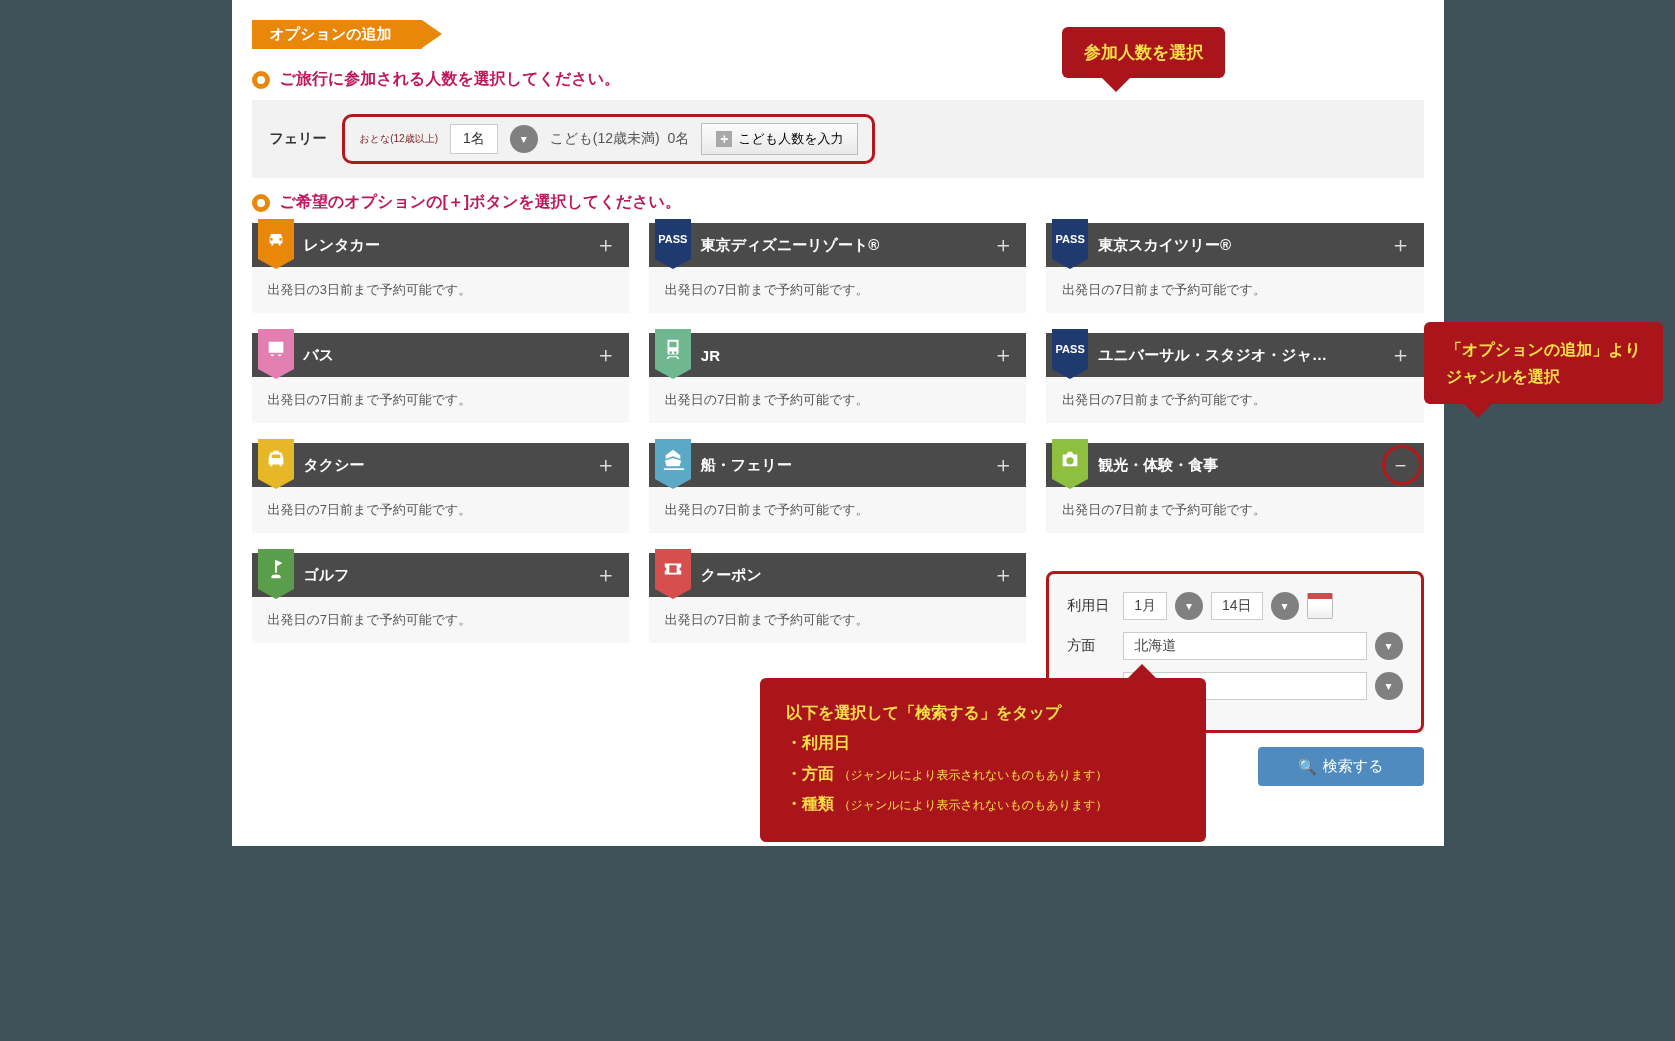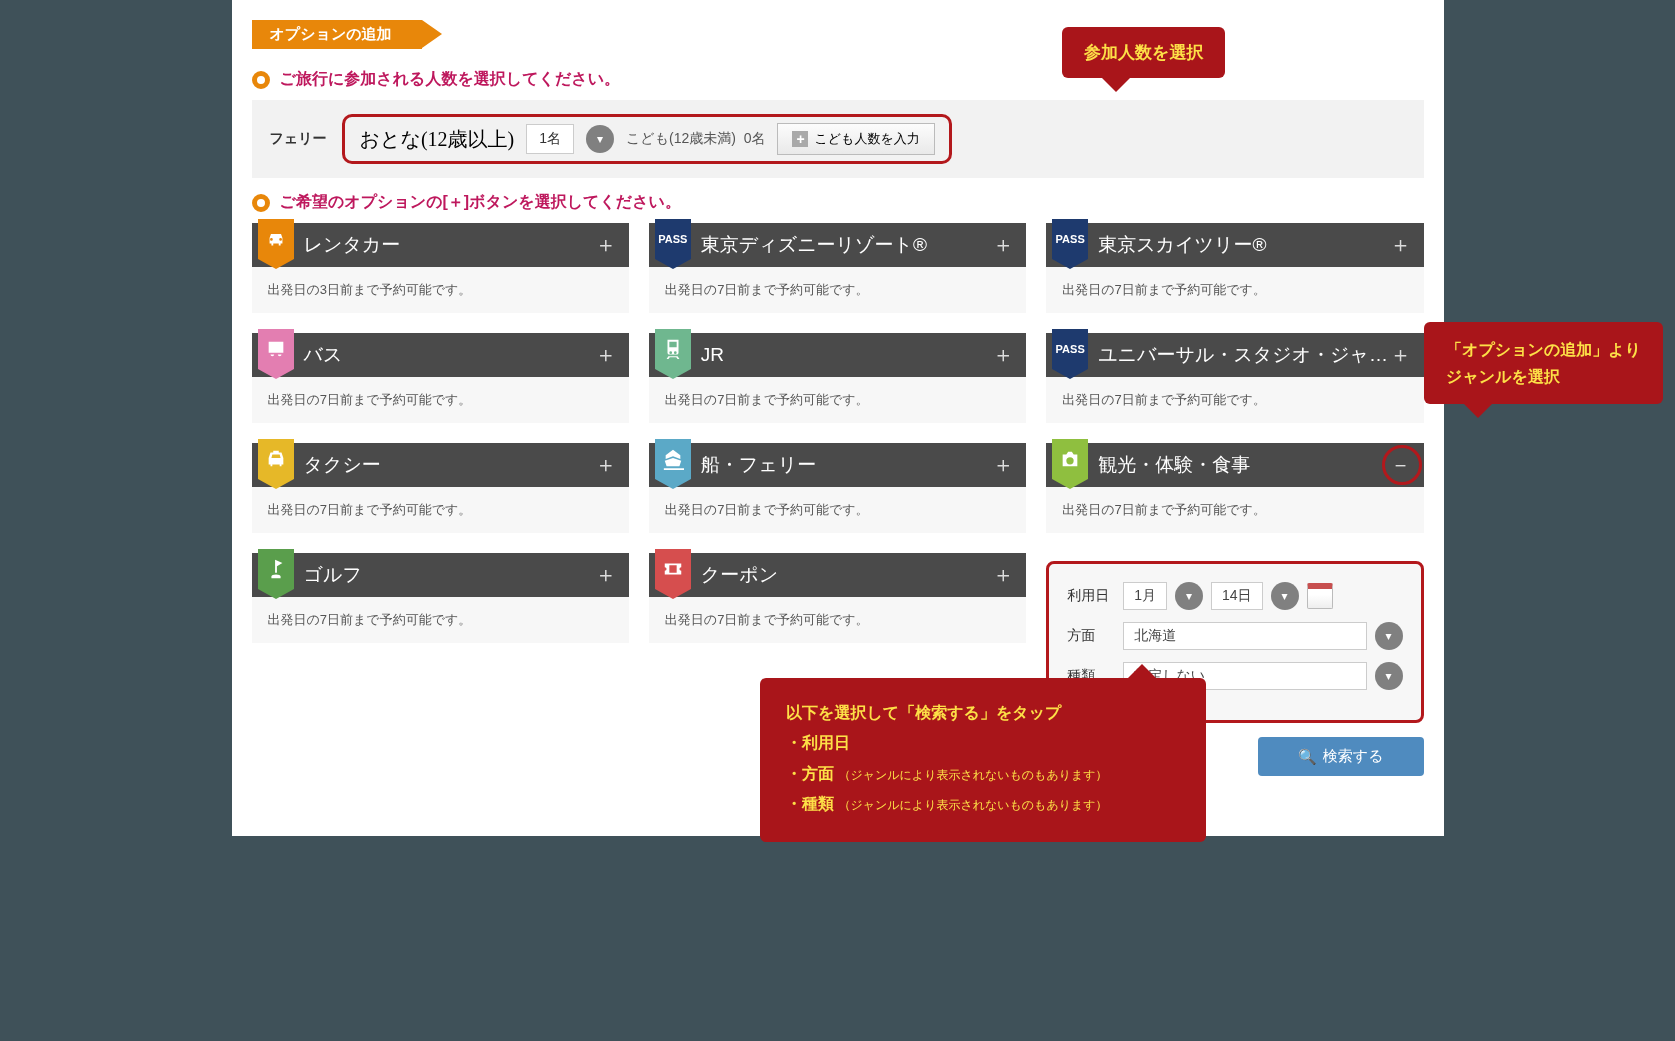--- a/index.html
+++ b/index.html
@@ -71,7 +71,7 @@
       padding: 6px 14px;
       gap: 12px;
     }
-    .adult-label { font-size: 20px; color: #000000; font-family: Liberation Serif, serif; }
+    .adult-label { font-size: 10px; color: #7f1d1d; }
     .select-box {
       background: #fff;
       border: 1px solid #ccc;

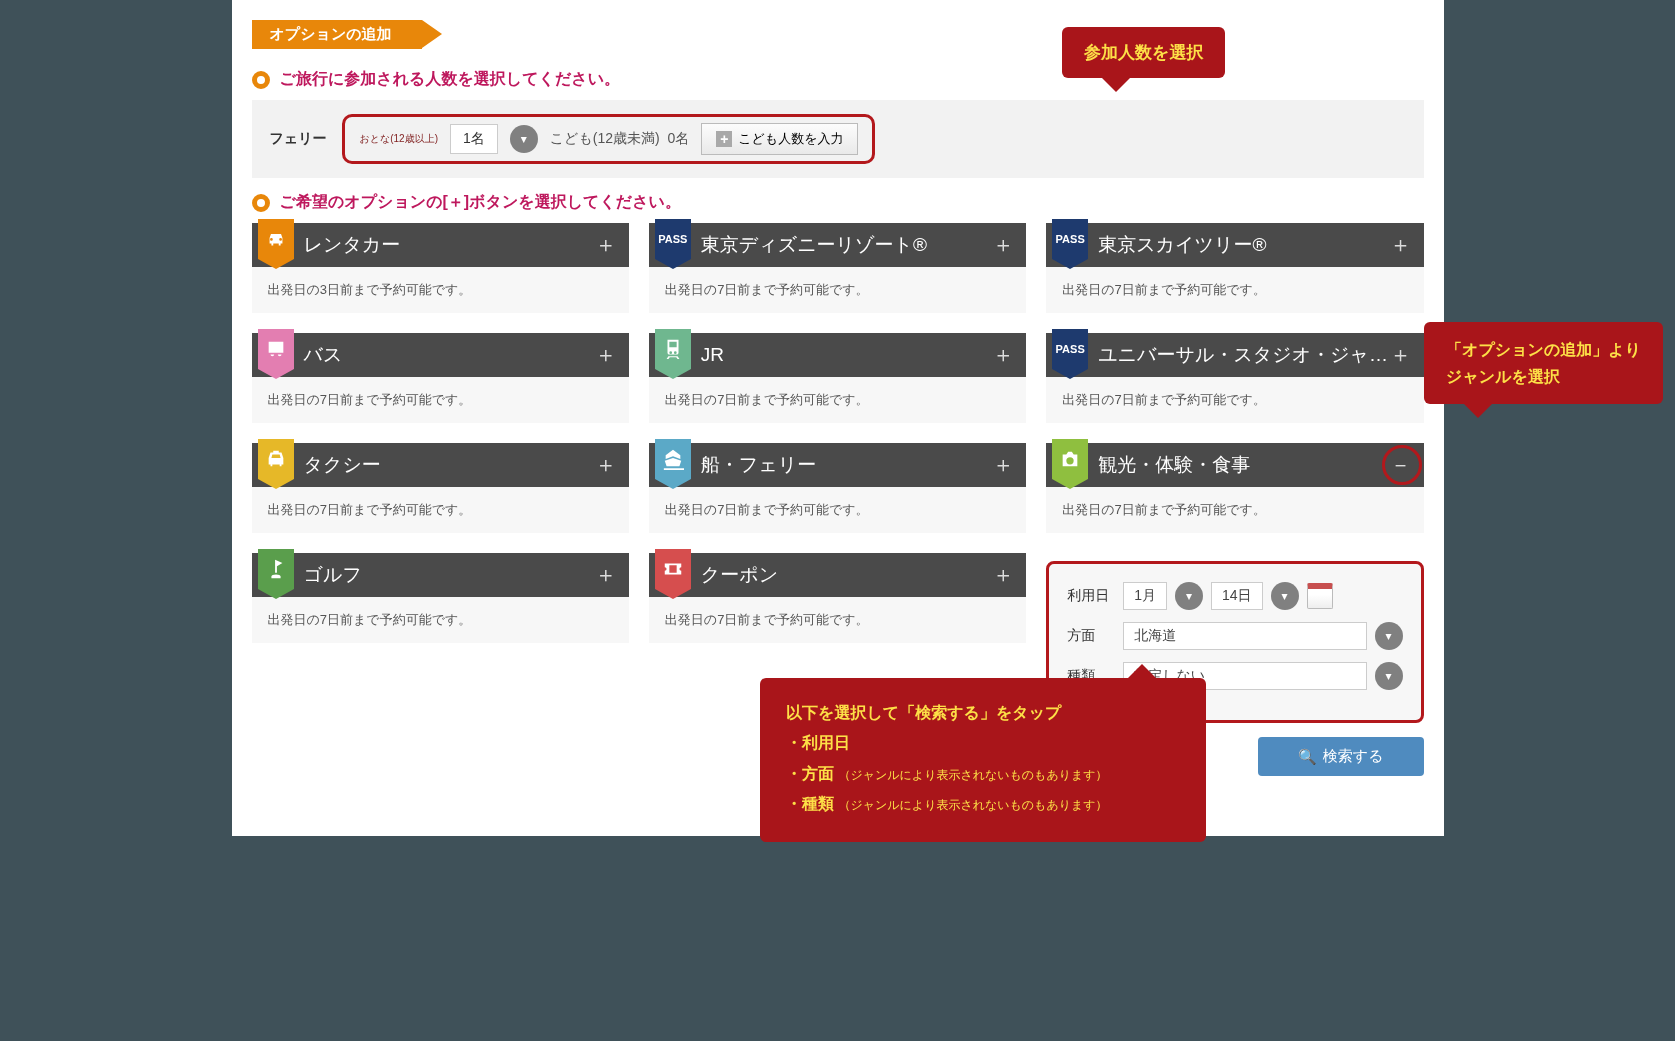--- a/index.html
+++ b/index.html
@@ -129,7 +129,7 @@
       cursor: pointer;
       height: 44px;
     }
-    .option-header .title { font-size: 19px; font-weight: normal; flex: 1; }
+    .option-header .title { font-size: 15px; font-weight: bold; flex: 1; }
     .option-header .toggle { font-size: 22px; font-weight: normal; color: #ddd; }
     .option-body {
       background: #f7f7f7;

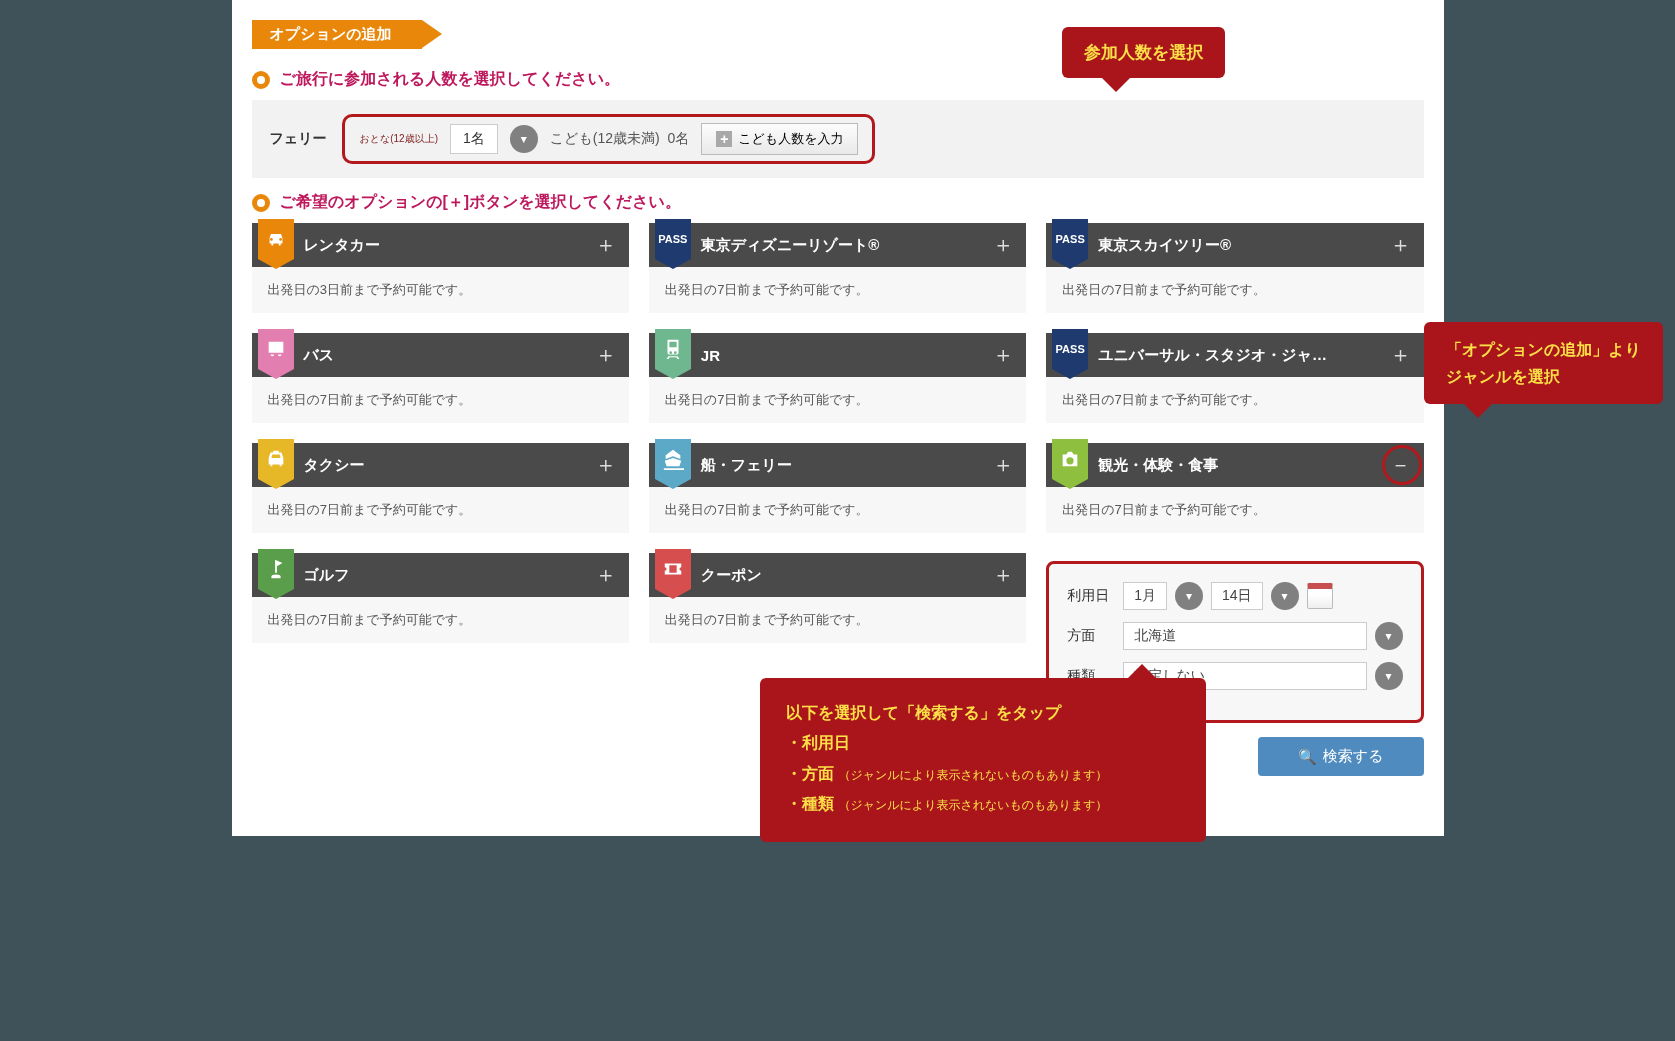--- a/index.html
+++ b/index.html
@@ -179,7 +179,7 @@
       border: 3px solid #b3181c;
       border-radius: 8px;
       background: #f7f7f7;
-      margin-top: 8px;
+      margin-top: 18px;
       padding: 18px;
     }
     .search-row { display: flex; align-items: center; gap: 8px; margin-bottom: 12px; font-size: 14px; }

